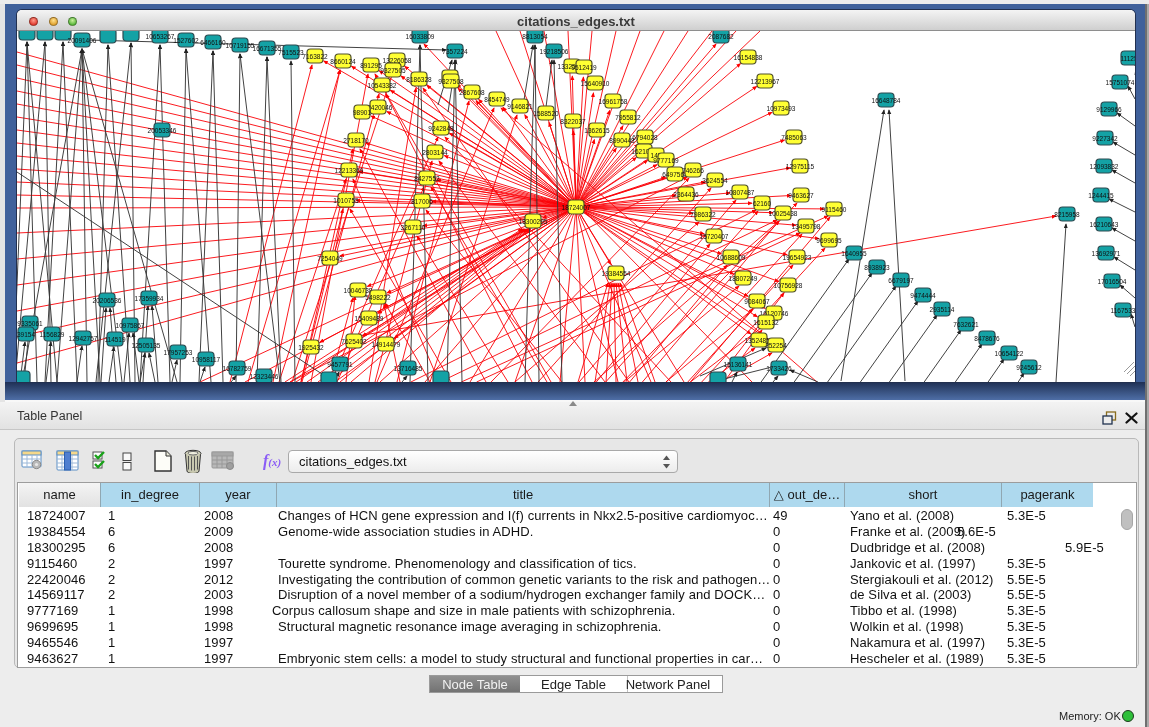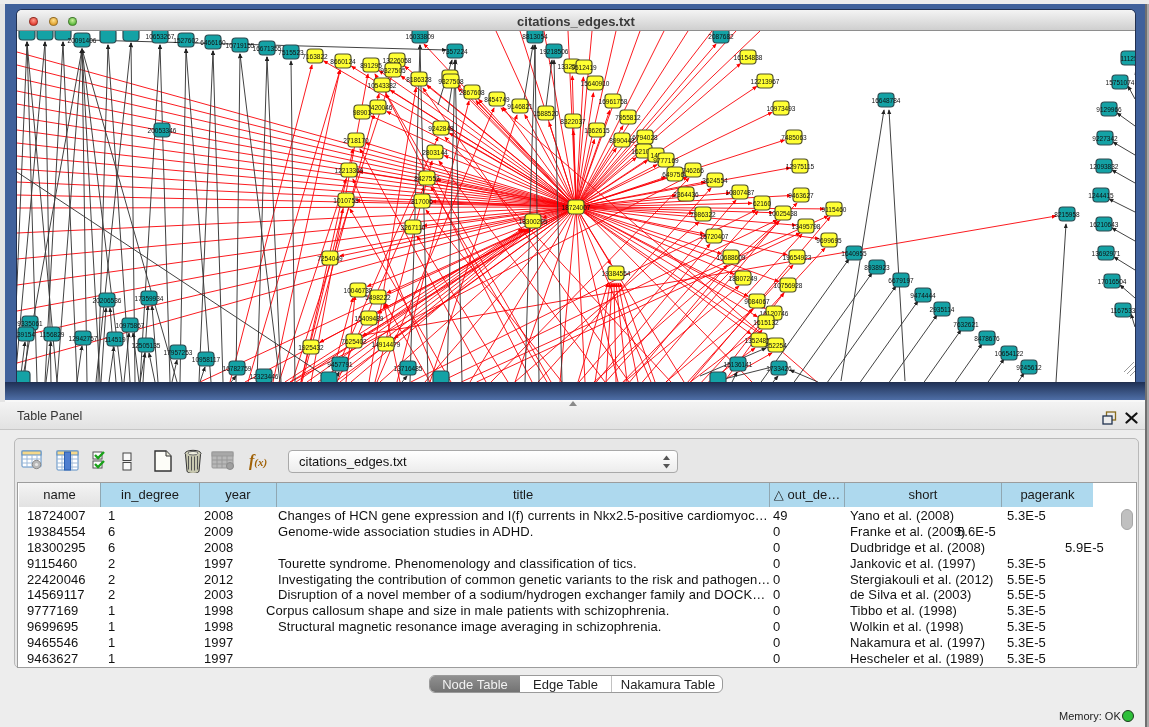--- a/index.html
+++ b/index.html
@@ -634,7 +634,7 @@
  <path d="M1 9h21M1 13h21M6 5v12M11 5v12M16 5v12" stroke="#989898" fill="none"></path>
  <circle cx="19" cy="15" r="3.5" fill="#9f9f9f" stroke="#8a8a8a"></circle>
 </svg>
-<span style="position:absolute;left:249px;top:452px;font-family:'Liberation Serif',serif;font-style:italic;font-weight:bold;font-size:16px;color:#a16207">f<span style="font-size:11px">(x)</span></span>
+<span style="position:absolute;left:263px;top:452px;font-family:'Liberation Serif',serif;font-style:italic;font-weight:bold;font-size:16px;color:#8b5cf6">f<span style="font-size:11px">(x)</span></span>
 
 <div class="abs" style="left:288px;top:450px;width:390px;height:23px;background:linear-gradient(#fff,#ececec);border:1px solid #a9a9a9;border-radius:4px;font-size:13px;color:#111;line-height:21px;padding-left:10px">citations_edges.txt
  <svg class="abs" style="right:6px;top:4px" width="9" height="14" viewBox="0 0 9 14">

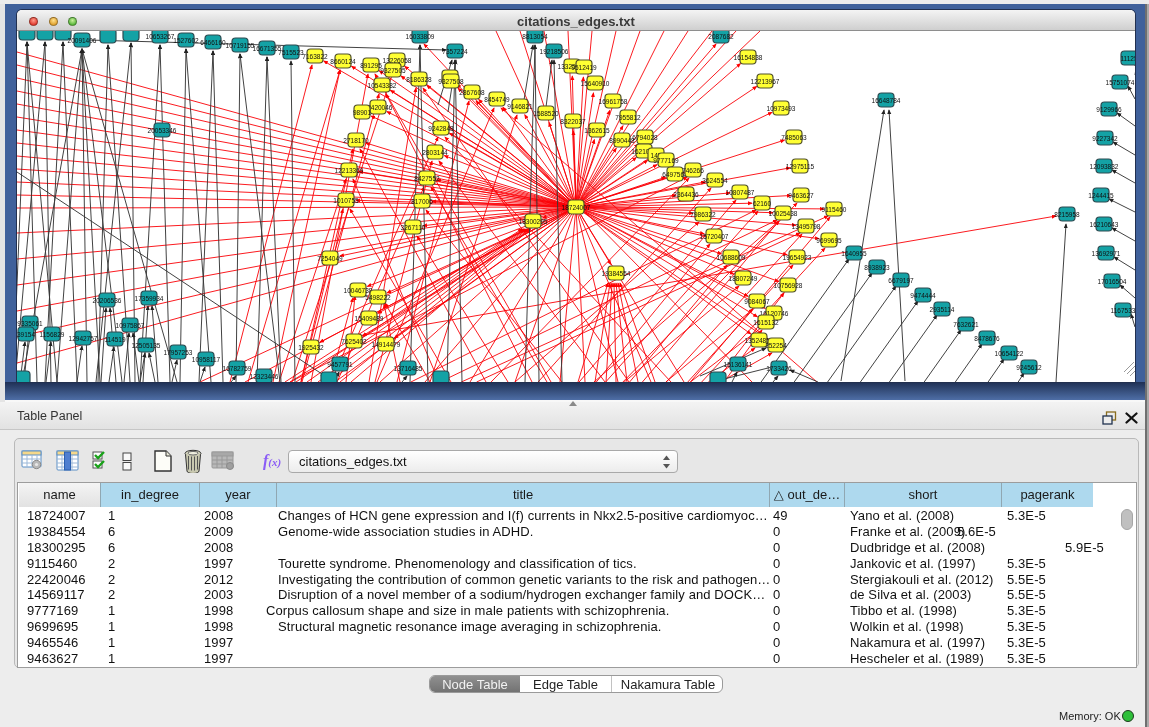--- a/index.html
+++ b/index.html
@@ -708,7 +708,7 @@
     <span style="left:27px">9777169</span>
     <span style="left:108px">1</span>
     <span style="left:204px">1998</span>
-    <span style="left:266px;max-width:492px;overflow:hidden;display:inline-block">Corpus callosum shape and size in male patients with schizophrenia.</span>
+    <span style="left:272px;max-width:492px;overflow:hidden;display:inline-block">Corpus callosum shape and size in male patients with schizophrenia.</span>
     <span style="left:773px">0</span>
     <span style="left:850px">Tibbo et al. (1998)</span>
     <span style="left:1007px">5.3E-5</span>

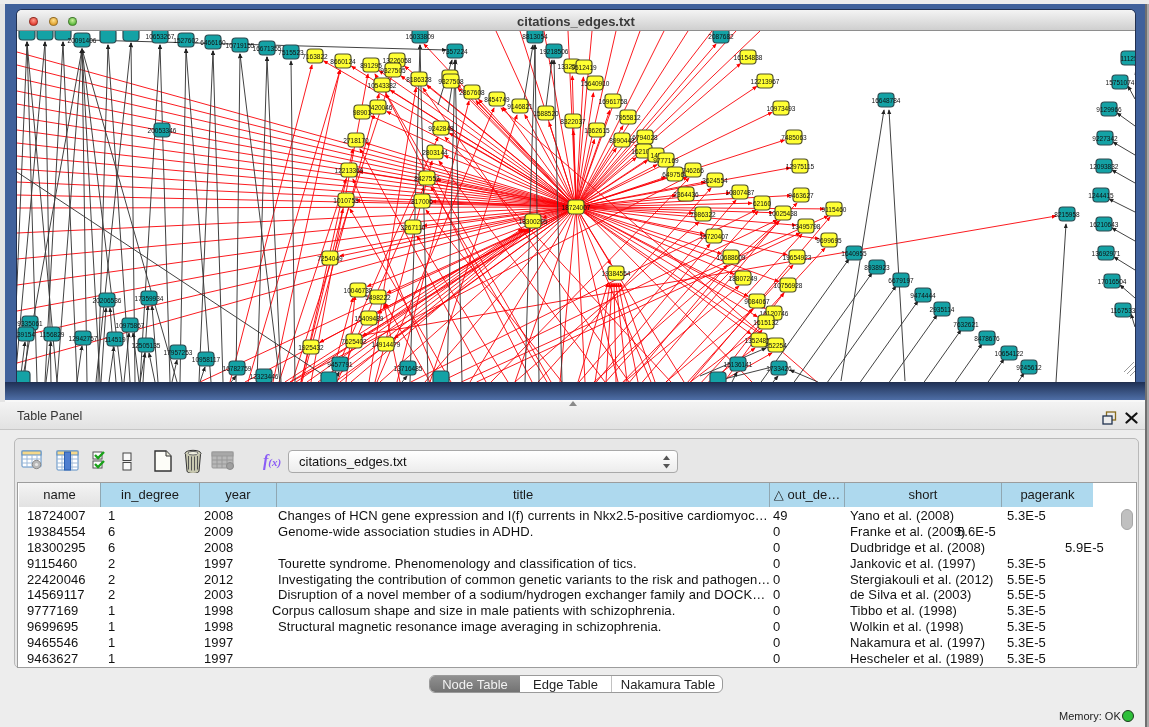--- a/index.html
+++ b/index.html
@@ -734,6 +734,7 @@
     <span style="left:27px">9463627</span>
     <span style="left:108px">1</span>
     <span style="left:204px">1997</span>
+    <span style="left:278px;max-width:492px;overflow:hidden;display:inline-block">Embryonic stem cells: a model to study structural and functional properties in car…</span>
     <span style="left:773px">0</span>
     <span style="left:850px">Hescheler et al. (1989)</span>
     <span style="left:1007px">5.3E-5</span>

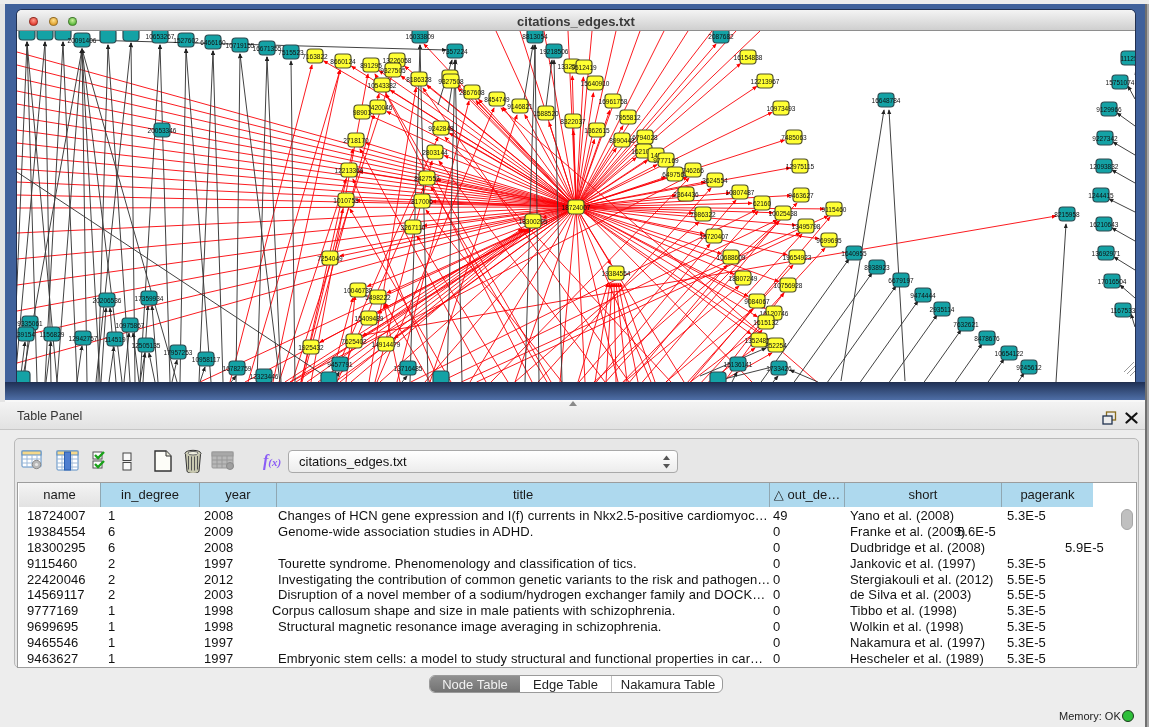--- a/index.html
+++ b/index.html
@@ -742,7 +742,7 @@
 
 <div class="abs" style="left:1121px;top:509px;width:12px;height:21px;background:#c0c0c0;border:1px solid #a6a6a6;border-radius:6px"></div>
 
-<div class="abs" style="left:429px;top:675px;width:294px;height:18px;border:1px solid #9a9a9a;border-radius:6px;background:#fff;overflow:hidden;font-size:13px;text-align:center;color:#222">
+<div class="abs" style="left:429px;top:675px;width:294px;height:18px;border:1px solid #9a9a9a;border-radius:0;background:#fff;overflow:hidden;font-size:13px;text-align:center;color:#222">
  <span class="abs" style="left:0;top:0;width:90px;height:18px;background:linear-gradient(#909090,#6f6f6f);color:#f2f2f2;line-height:17px">Node Table</span>
  <span class="abs" style="left:90px;top:0;width:92px;height:18px;line-height:17px;border-right:1px solid #c2c2c2">Edge Table</span>
  <span class="abs" style="left:182px;top:0;width:112px;height:18px;line-height:17px">Nakamura Table</span>

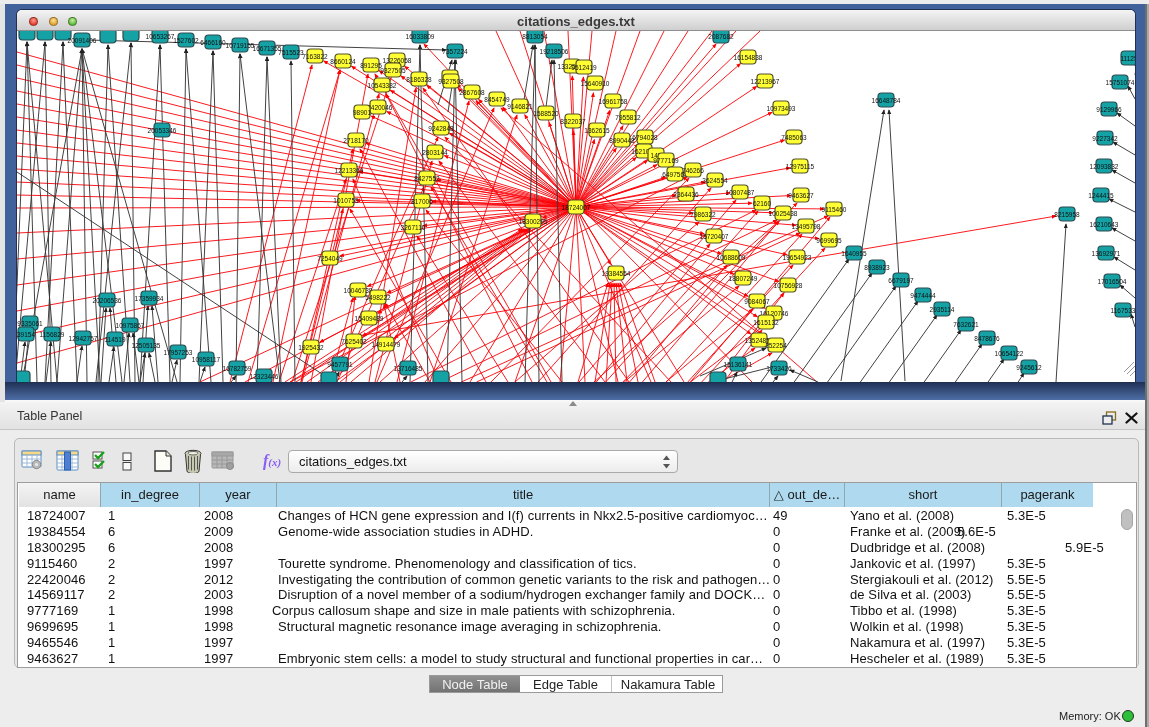--- a/index.html
+++ b/index.html
@@ -744,7 +744,7 @@
 
 <div class="abs" style="left:429px;top:675px;width:294px;height:18px;border:1px solid #9a9a9a;border-radius:0;background:#fff;overflow:hidden;font-size:13px;text-align:center;color:#222">
  <span class="abs" style="left:0;top:0;width:90px;height:18px;background:linear-gradient(#909090,#6f6f6f);color:#f2f2f2;line-height:17px">Node Table</span>
- <span class="abs" style="left:90px;top:0;width:92px;height:18px;line-height:17px;border-right:1px solid #c2c2c2">Edge Table</span>
+ <span class="abs" style="left:90px;top:0;width:108px;height:18px;line-height:17px;border-right:1px solid #c2c2c2">Edge Table</span>
  <span class="abs" style="left:182px;top:0;width:112px;height:18px;line-height:17px">Nakamura Table</span>
 </div>
 

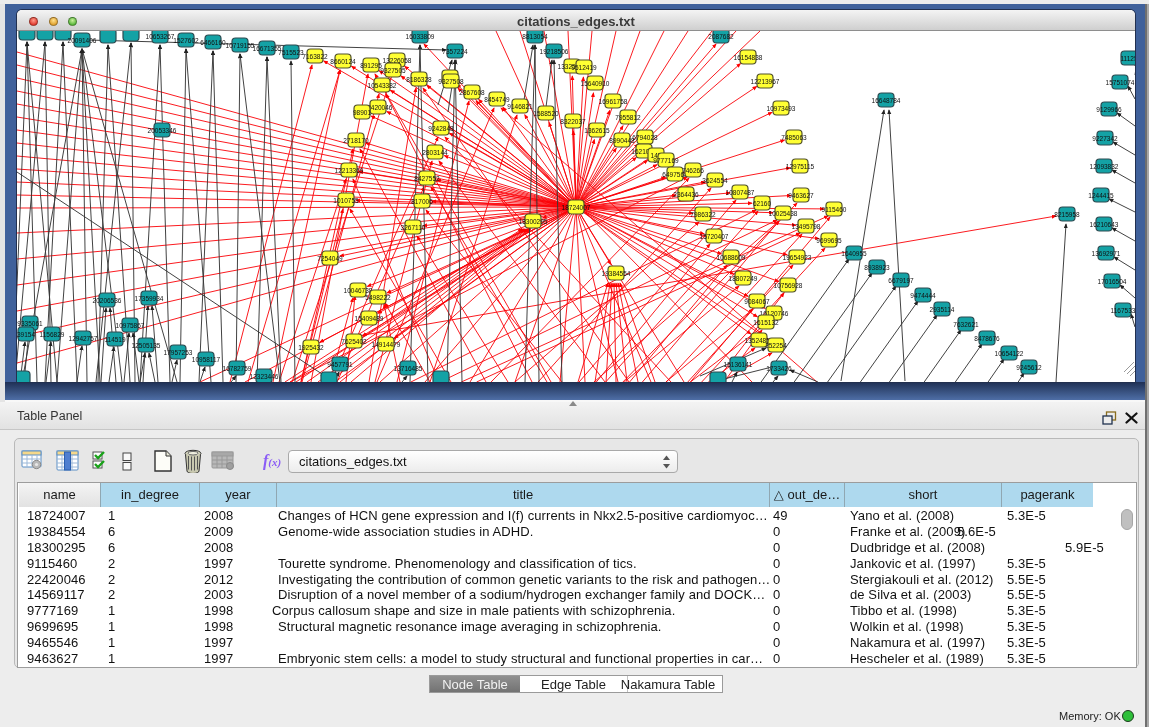--- a/index.html
+++ b/index.html
@@ -745,7 +745,7 @@
 <div class="abs" style="left:429px;top:675px;width:294px;height:18px;border:1px solid #9a9a9a;border-radius:0;background:#fff;overflow:hidden;font-size:13px;text-align:center;color:#222">
  <span class="abs" style="left:0;top:0;width:90px;height:18px;background:linear-gradient(#909090,#6f6f6f);color:#f2f2f2;line-height:17px">Node Table</span>
  <span class="abs" style="left:90px;top:0;width:108px;height:18px;line-height:17px;border-right:1px solid #c2c2c2">Edge Table</span>
- <span class="abs" style="left:182px;top:0;width:112px;height:18px;line-height:17px">Nakamura Table</span>
+ <span class="abs" style="left:182px;top:0;width:112px;height:18px;line-height:17px">Network Panel</span>
 </div>
 
 <div class="abs" style="left:1059px;top:710px;font-size:11px;color:#222">Memory: OK</div>

